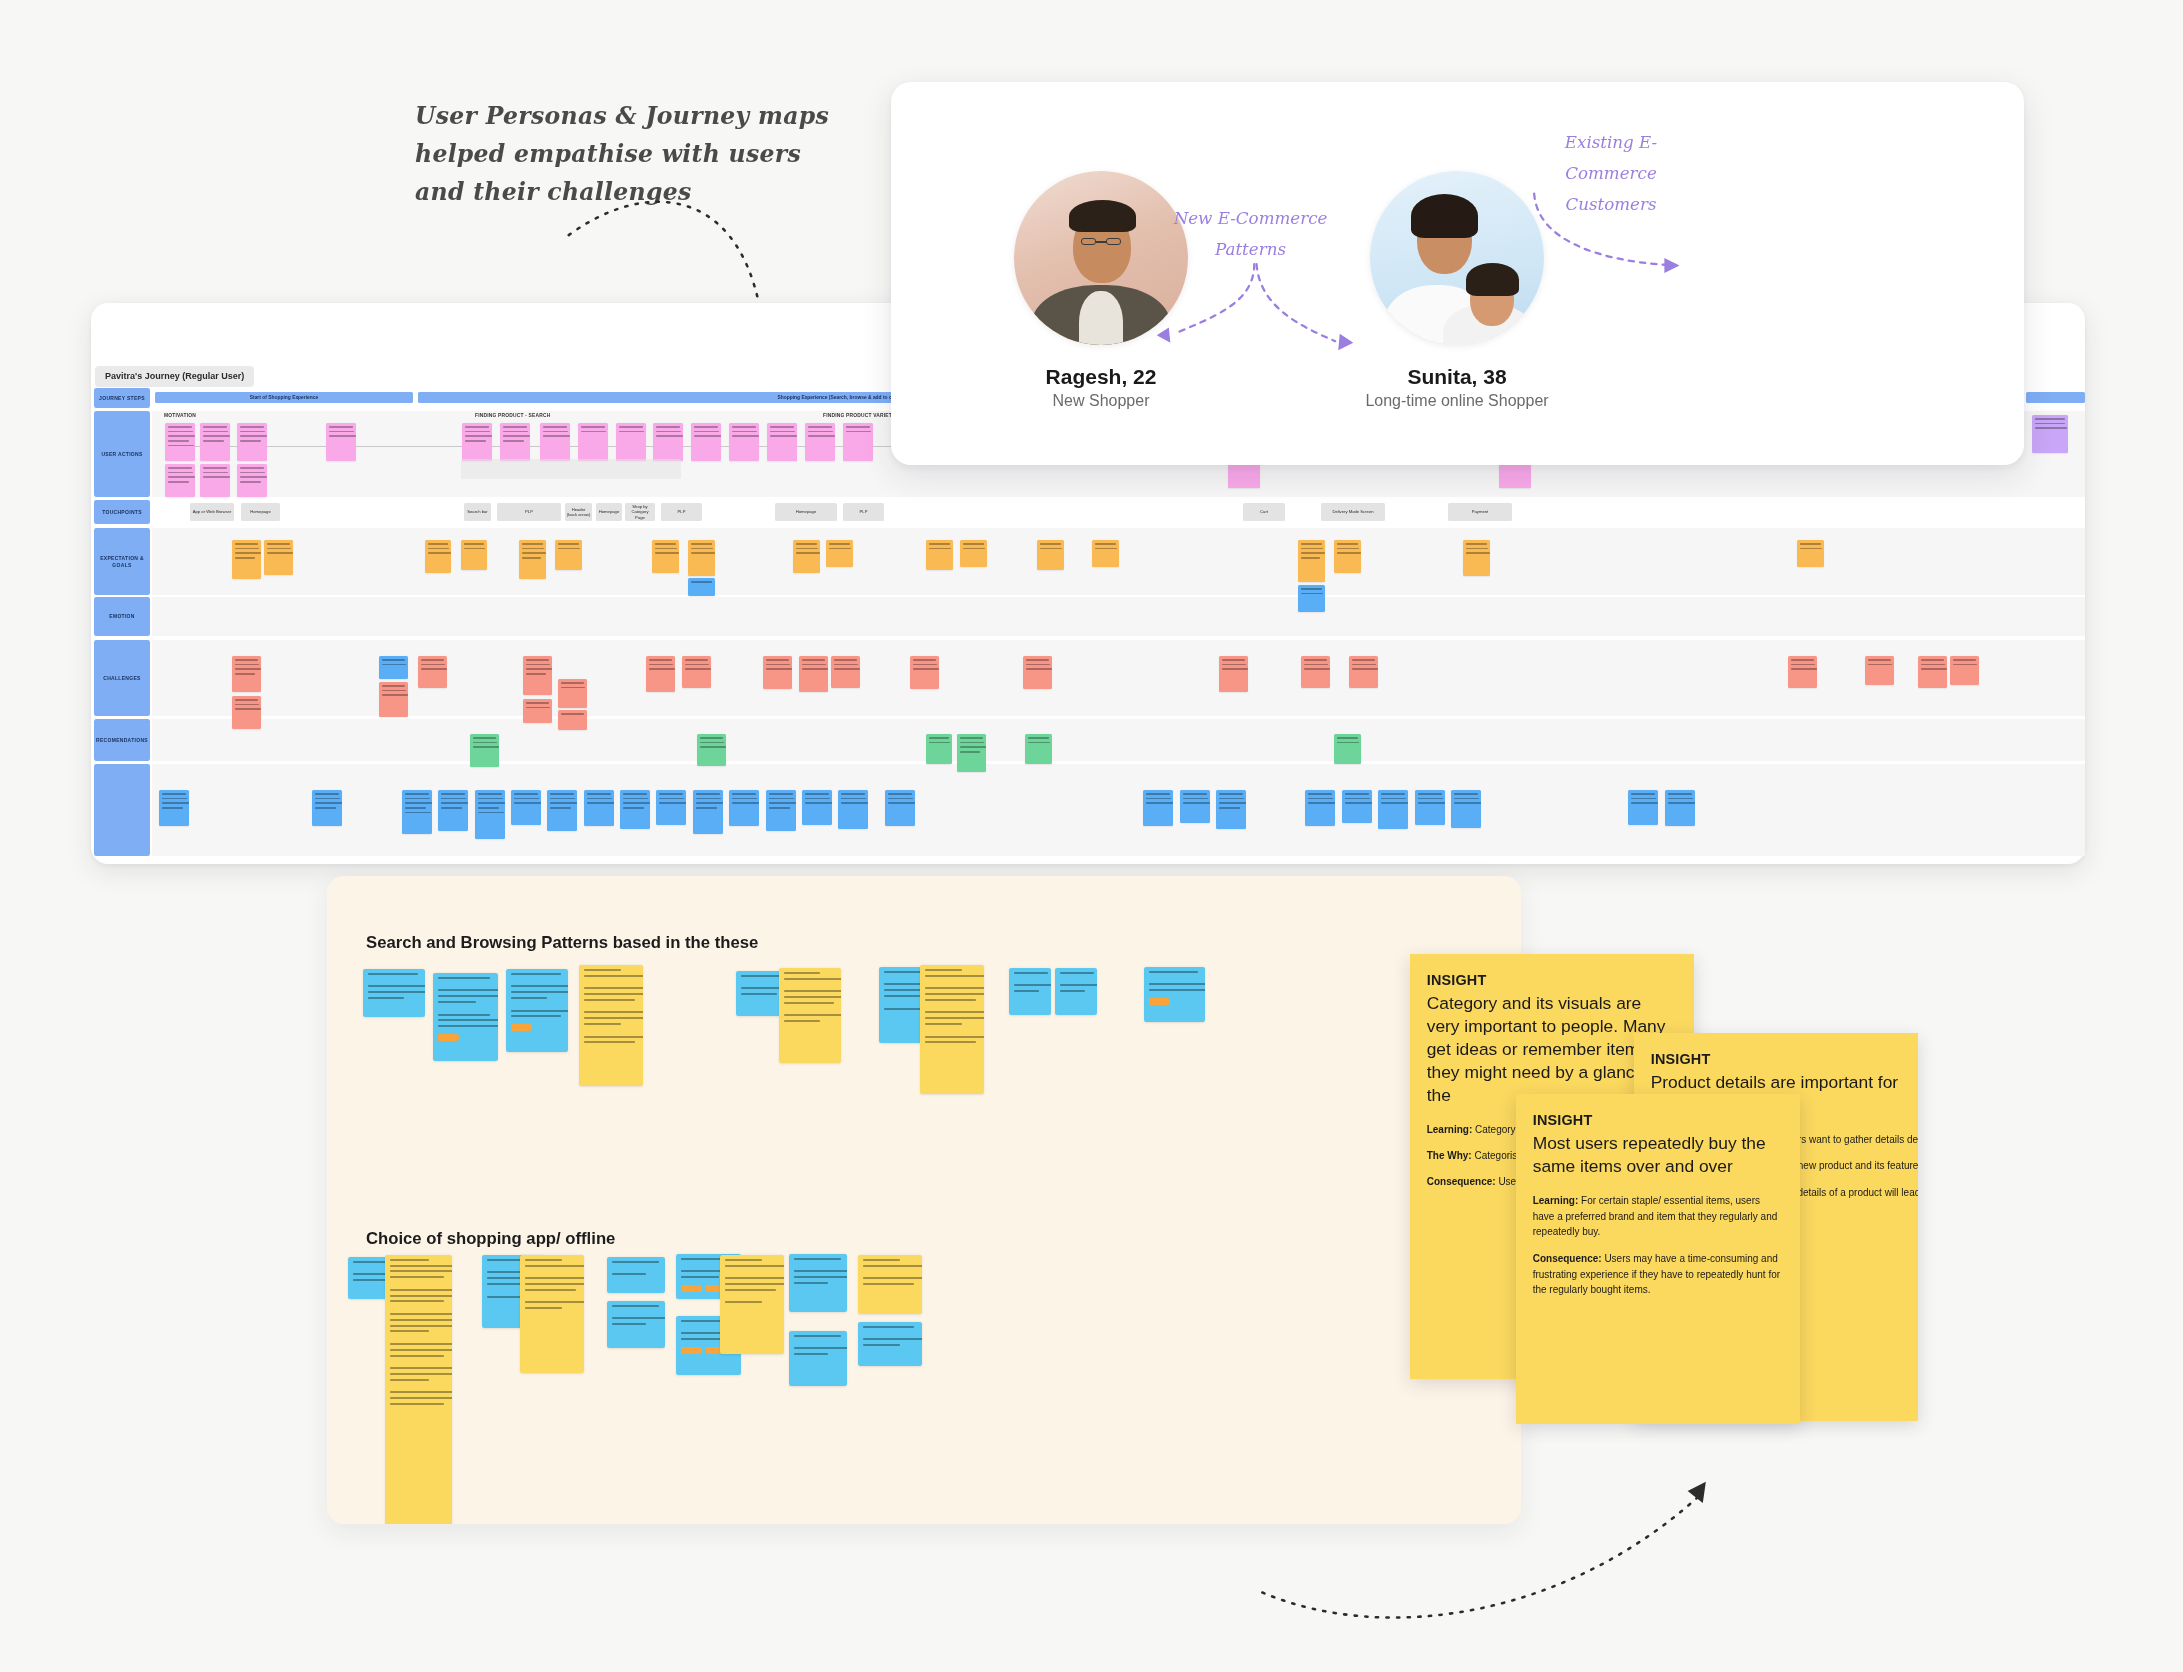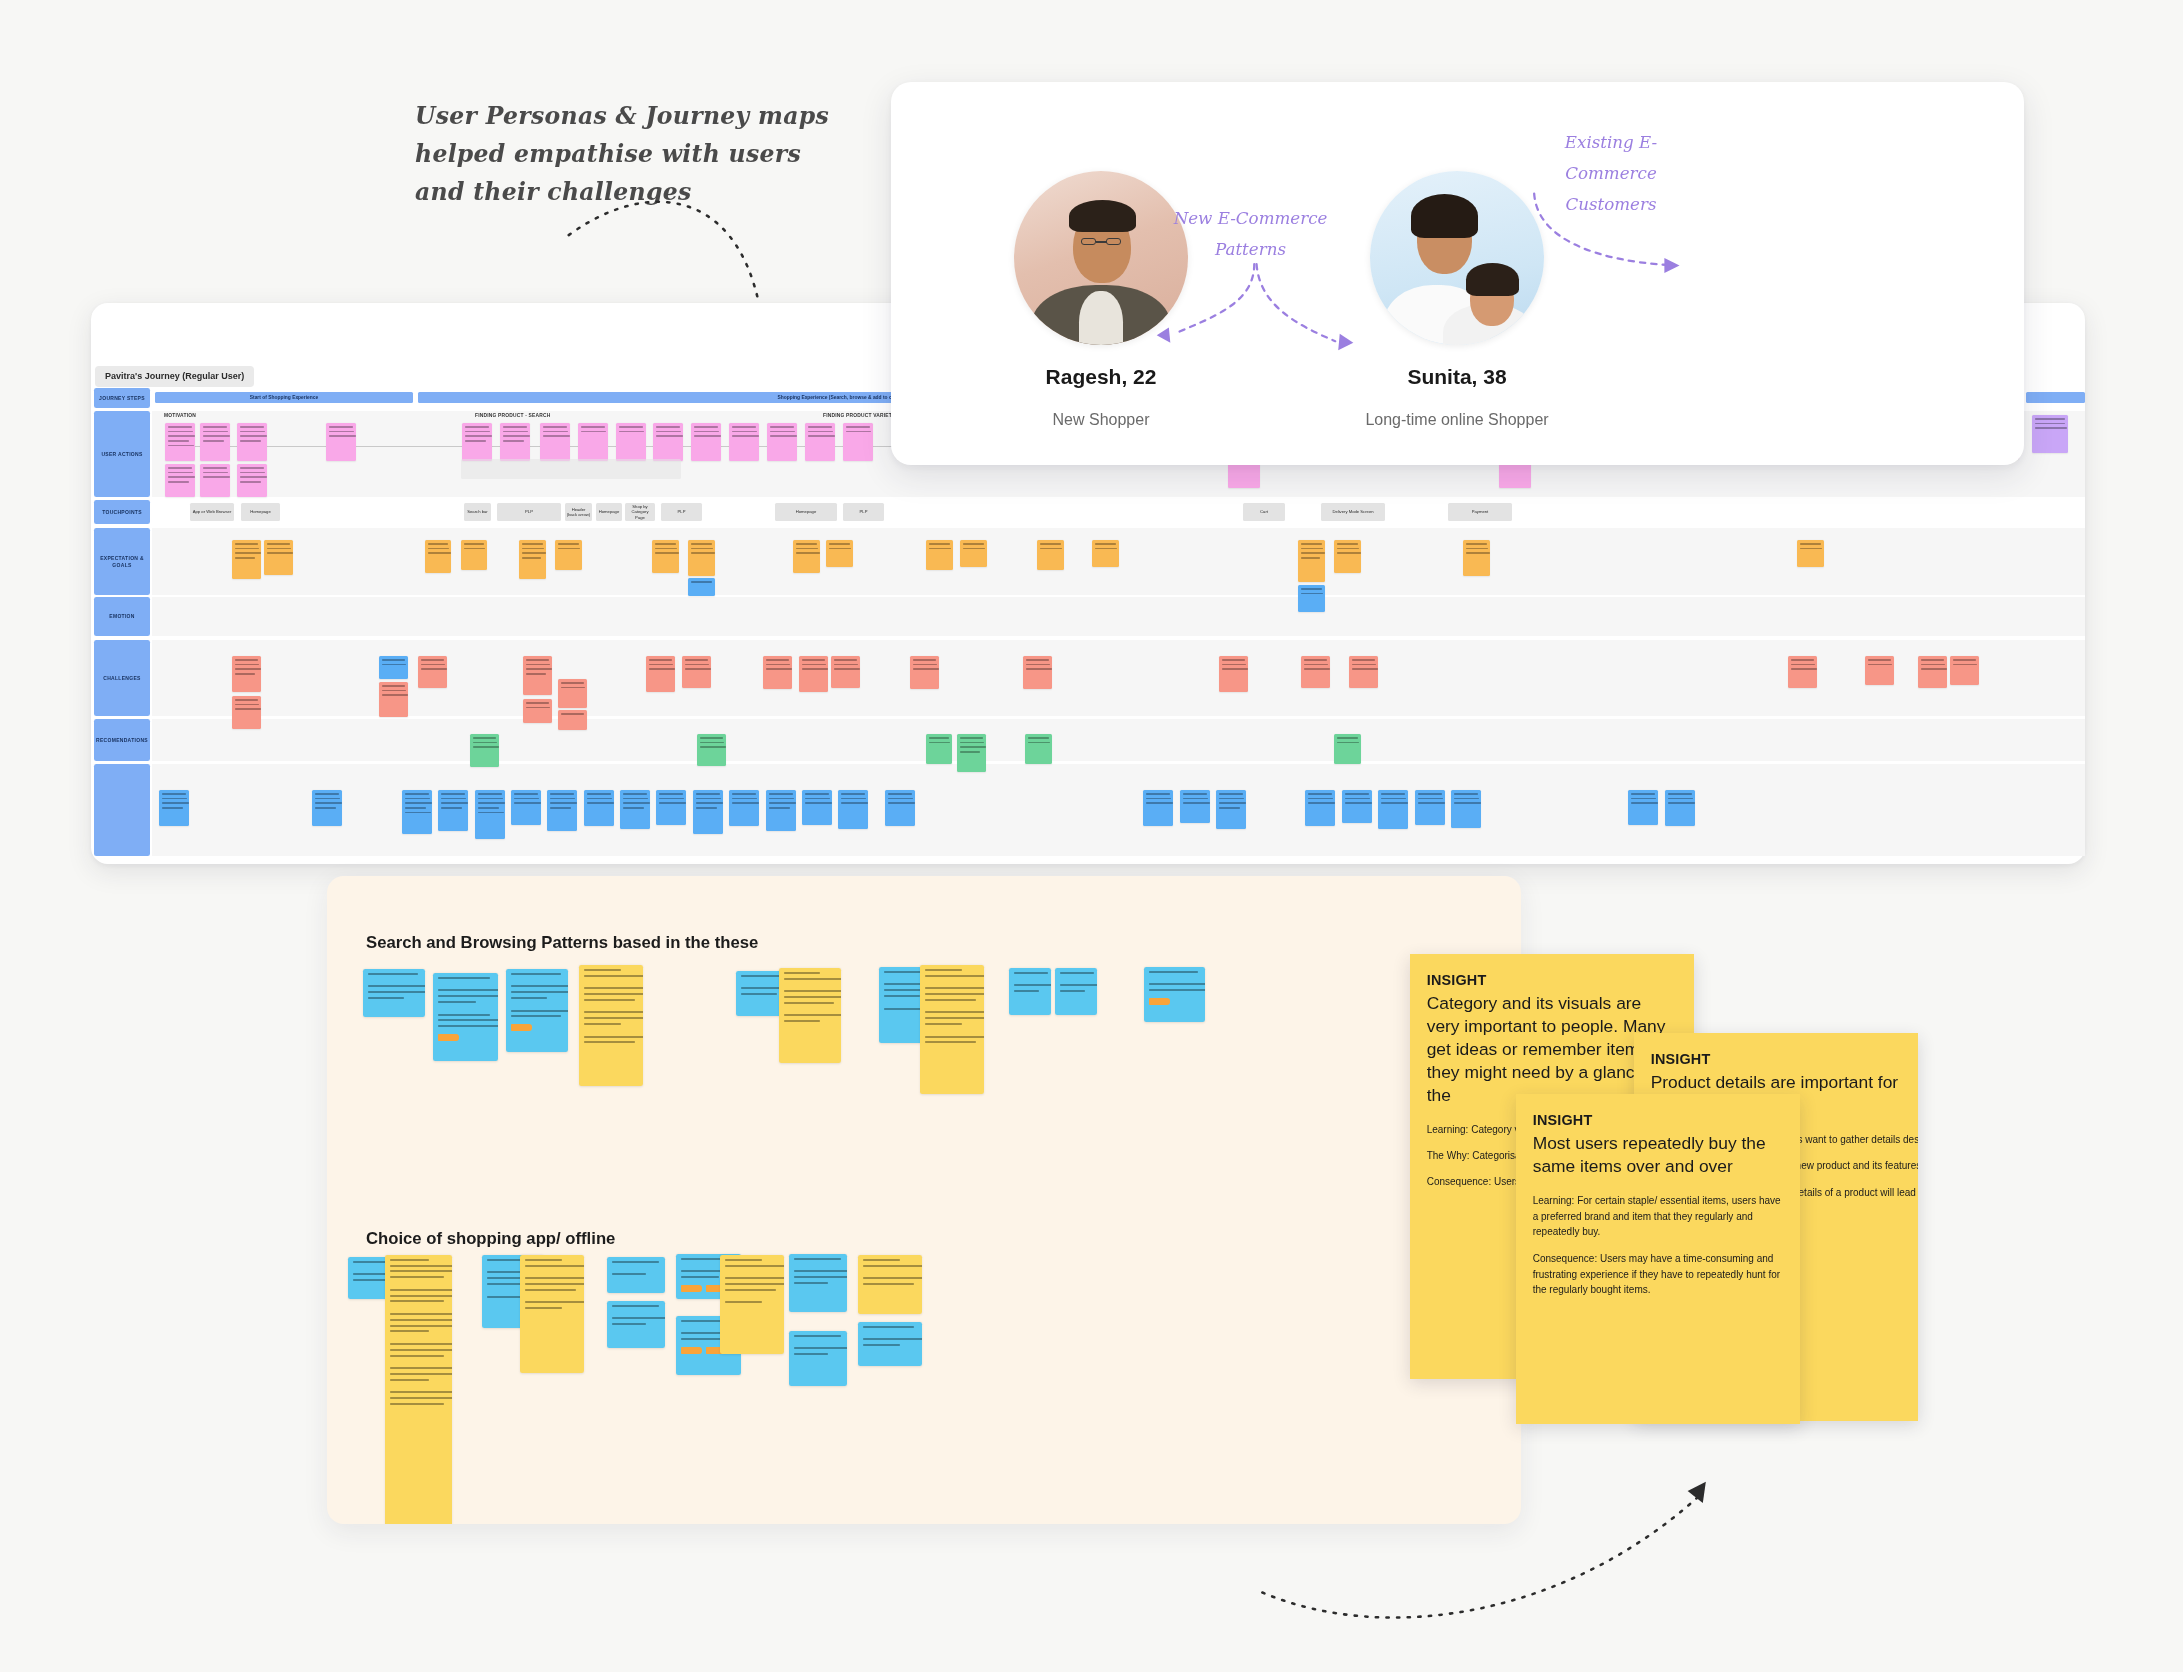--- a/index.html
+++ b/index.html
@@ -169,7 +169,7 @@
   }
   .persona-name {
     font-size: 21px; font-weight: 700; color: #1A1A1A;
-    margin-bottom: 22px;
+    margin-bottom: 3px;
   }
   .persona-role { font-size: 16px; color: #6A6A6A; }
 

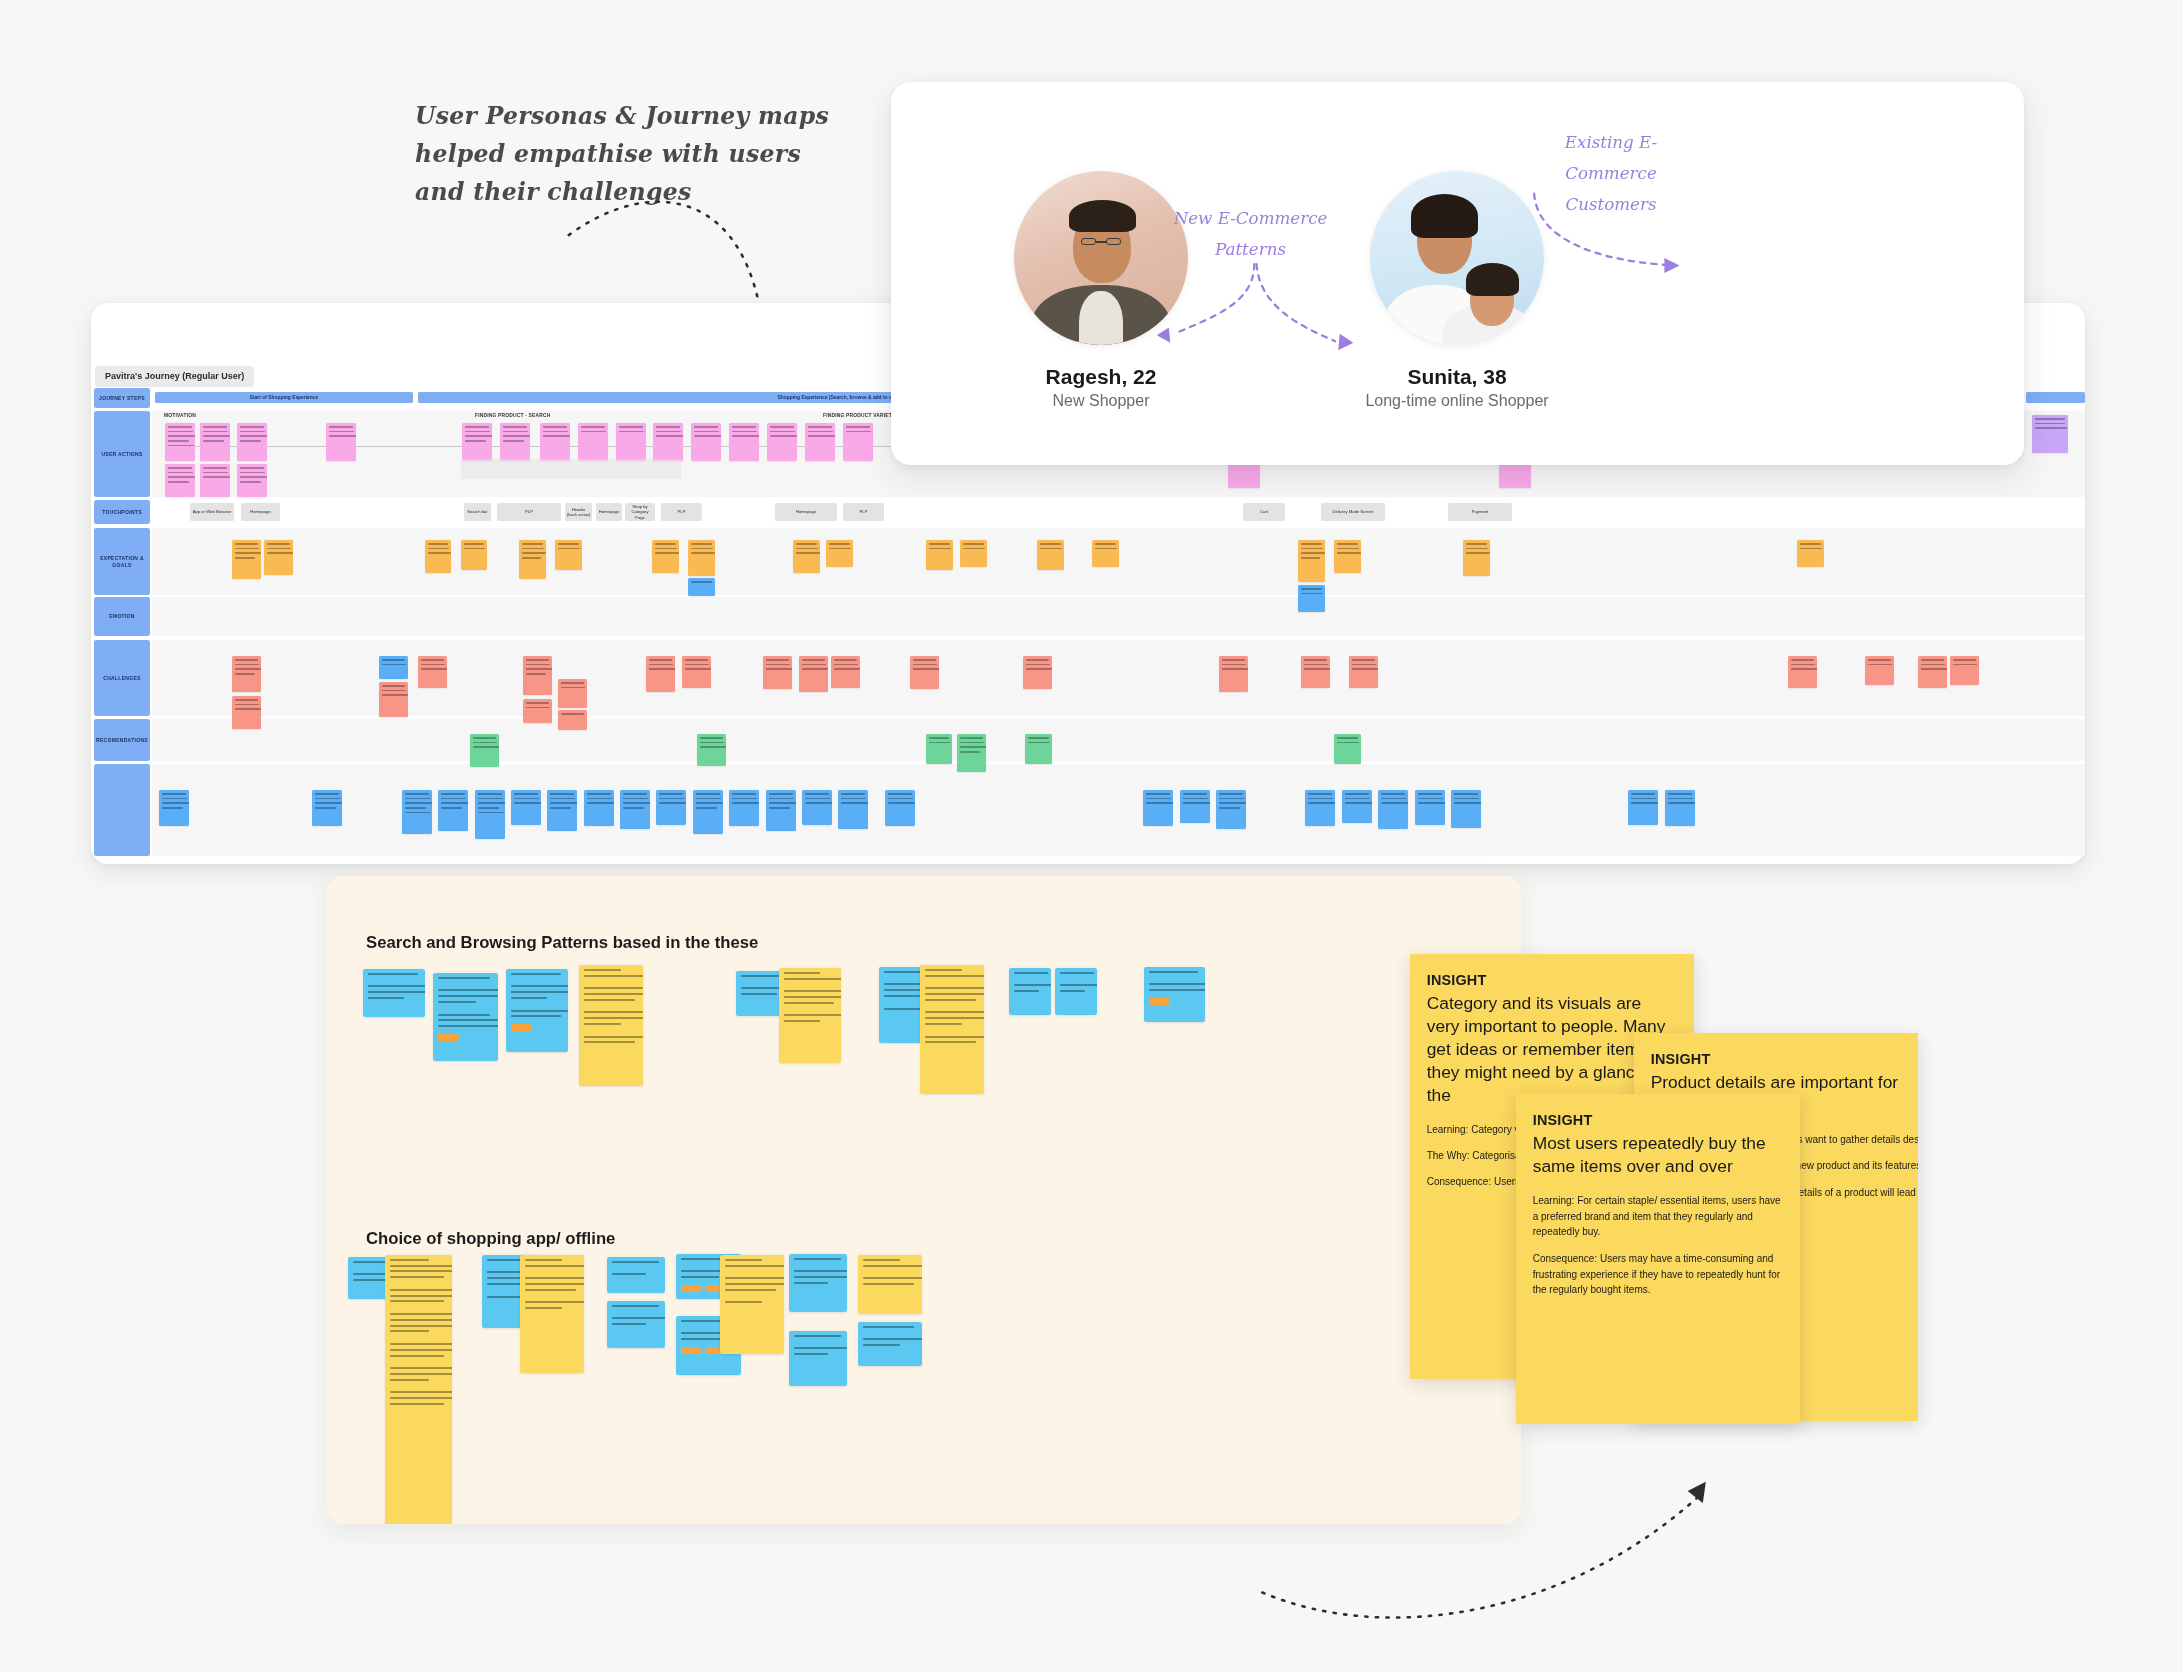--- a/index.html
+++ b/index.html
@@ -243,7 +243,7 @@
   }
   .insight-body { font-size: 10px; line-height: 1.58; }
   .insight-body p { margin-bottom: 10.6px; }
-  .insight-body b { font-weight: 400; margin-top: 28px; }
+  .insight-body b { font-weight: 700; margin-top: 28px; }
 
   #insight-1 { left: 1410px; top: 954px; width: 284px; height: 425px; z-index: 31; }
   #insight-3 { left: 1634px; top: 1033px; width: 284px; height: 388px; z-index: 32; }

